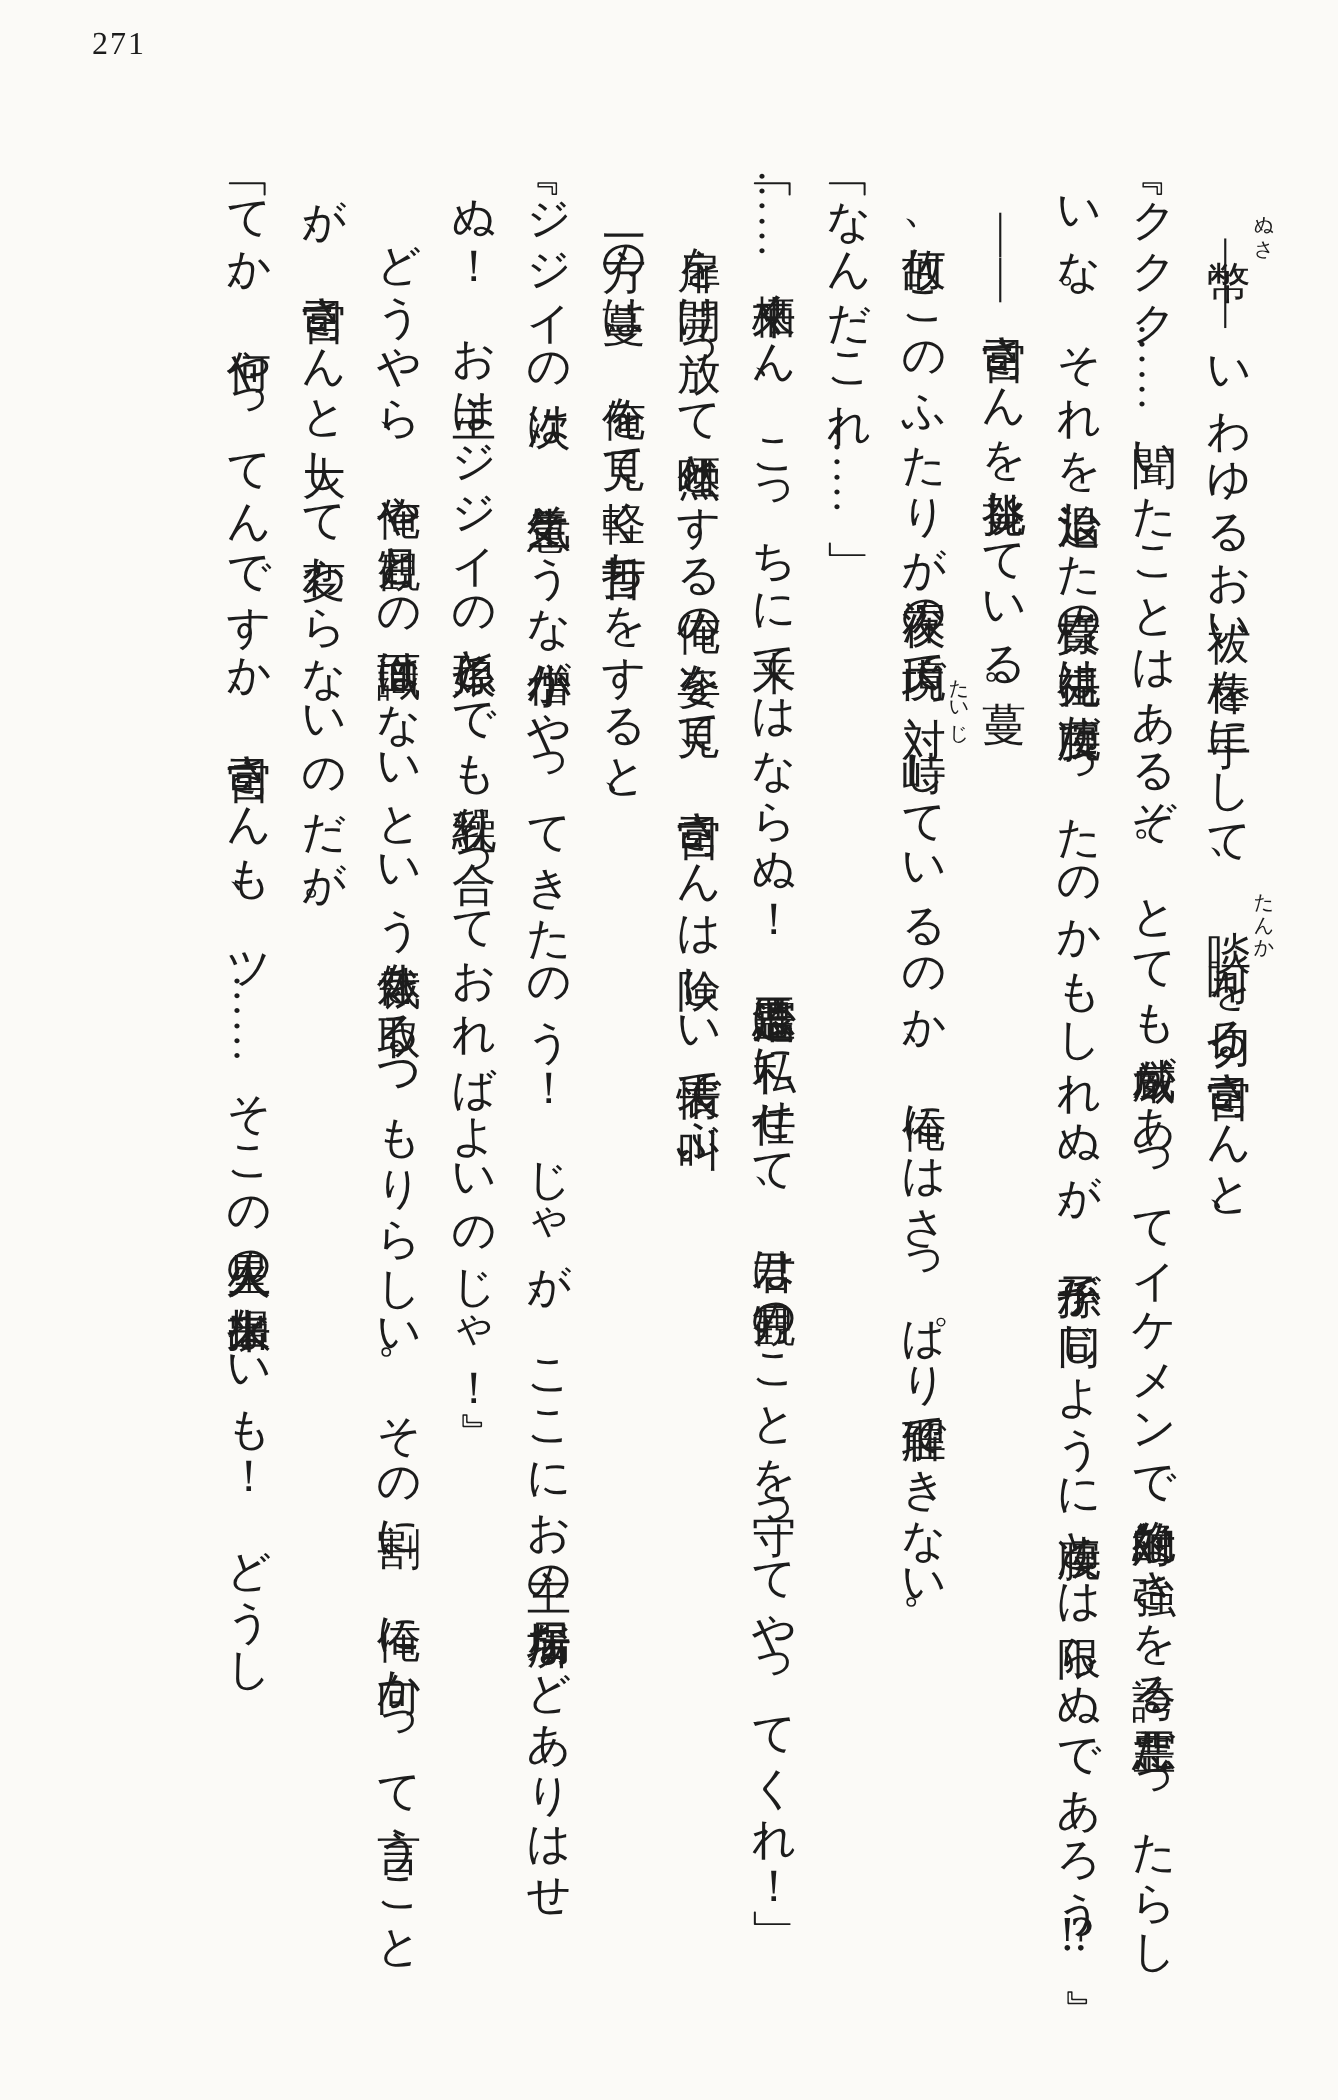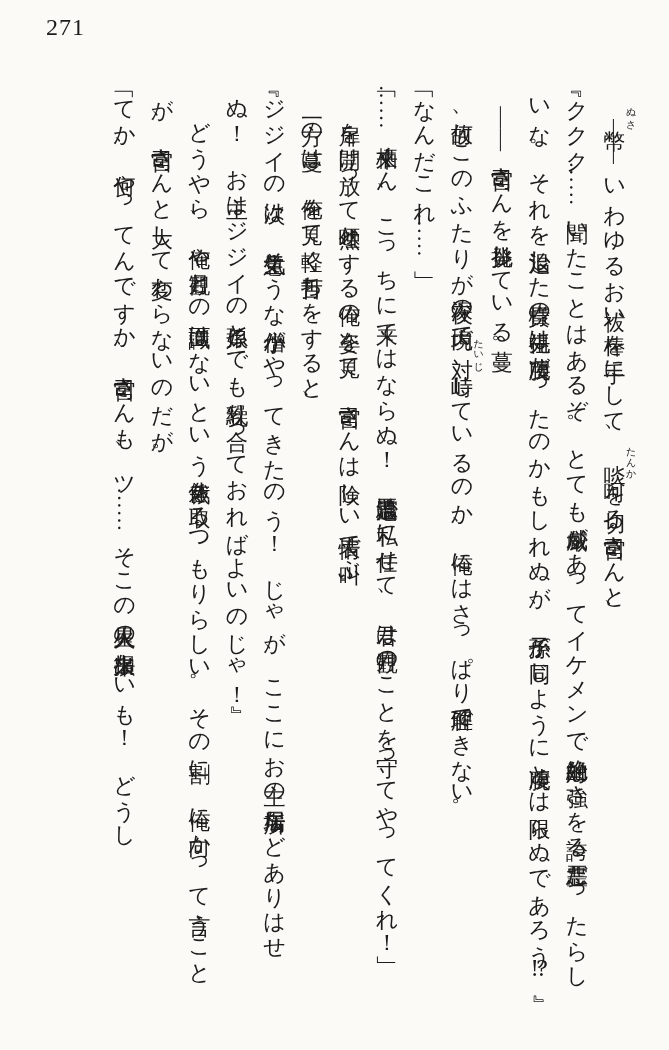--- a/index.html
+++ b/index.html
@@ -21,7 +21,7 @@
     position: absolute;
     left: 46px;
     top: 14px;
-    font-size: 24px;
+    font-size: 16px;
     letter-spacing: 1px;
     font-family: "Liberation Serif", "DejaVu Serif", serif;
   }

